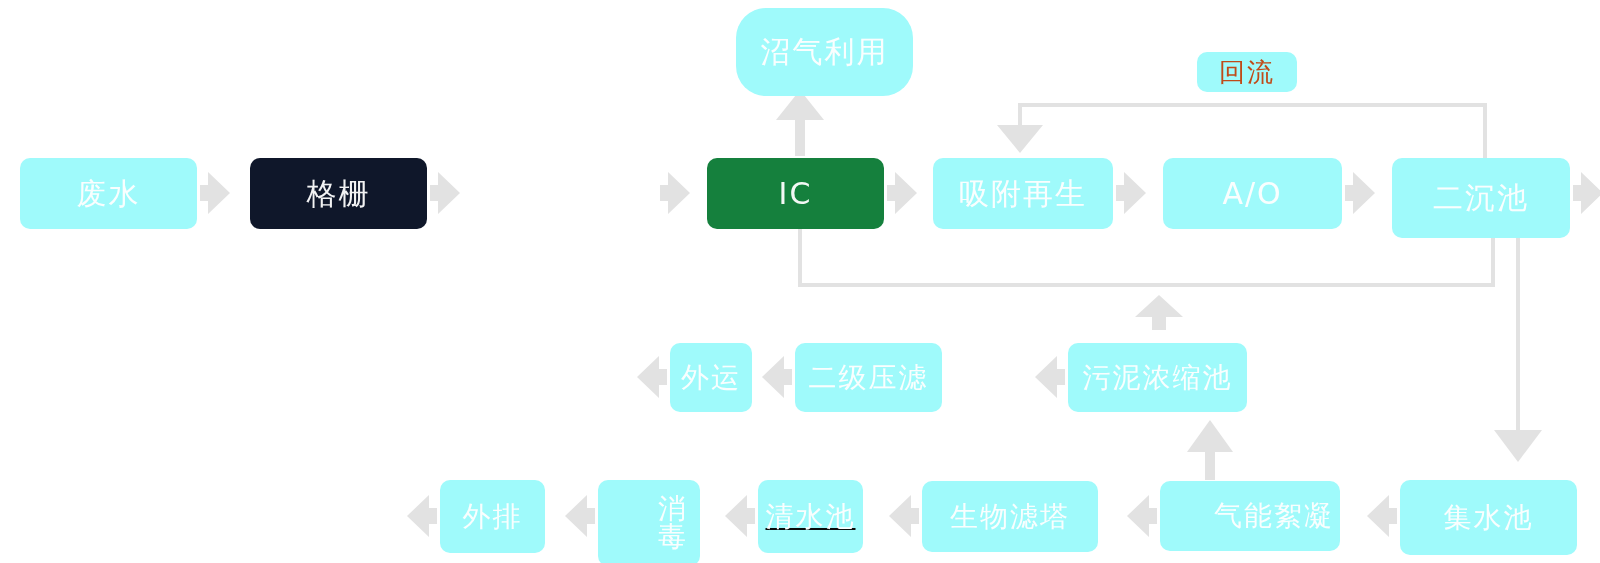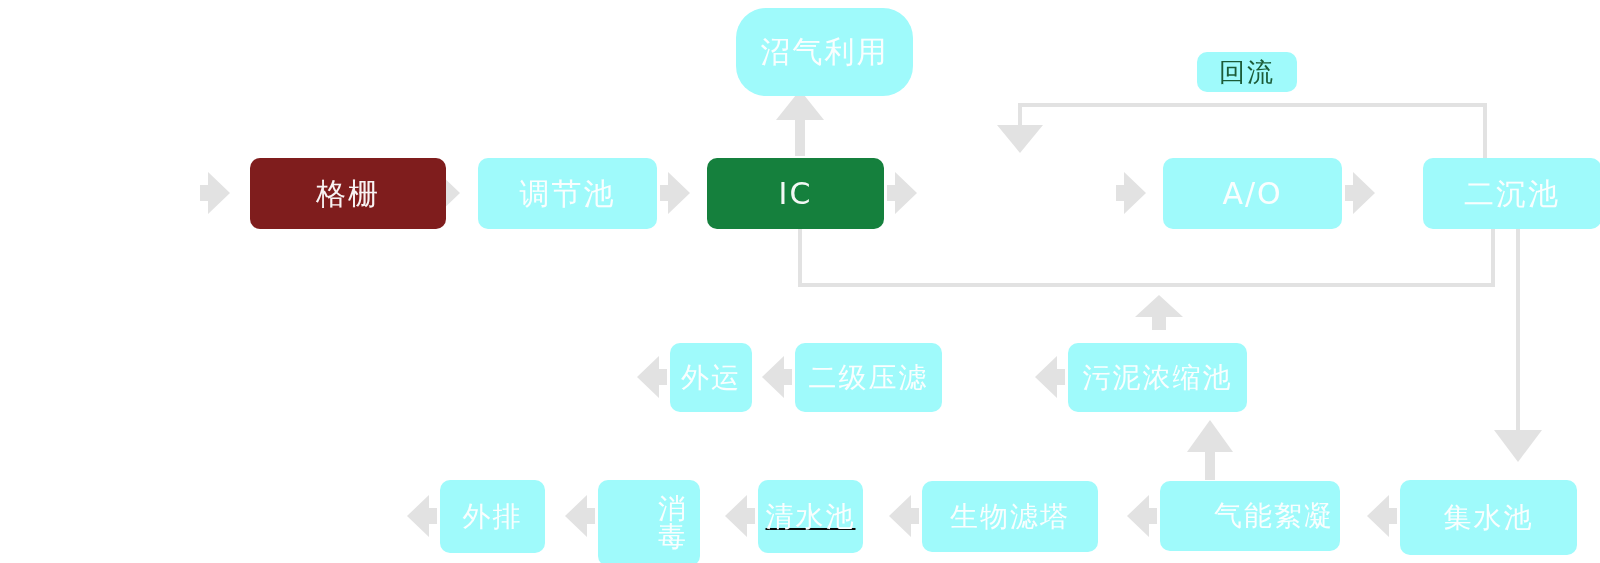--- a/index.html
+++ b/index.html
@@ -85,7 +85,7 @@
       <span style="color: rgb(255, 255, 255); opacity: 0.95; font-size: 30px;">沼气利用</span>
     </div>
     <div class="node" style="left: 1197px; top: 52px; width: 100px; height: 40px; background: rgb(159, 250, 251);">
-      <span style="color: #14532d; opacity: 0.95; font-size: 26px;">回流</span>
+      <span style="color: #c2410c; opacity: 0.95; font-size: 26px;">回流</span>
     </div>
     <div class="node" style="left: 670px; top: 343px; width: 82px; height: 69px; background: rgb(159, 250, 251);">
       <span style="color: rgb(255, 255, 255); opacity: 0.95; font-size: 28px;">外运</span>

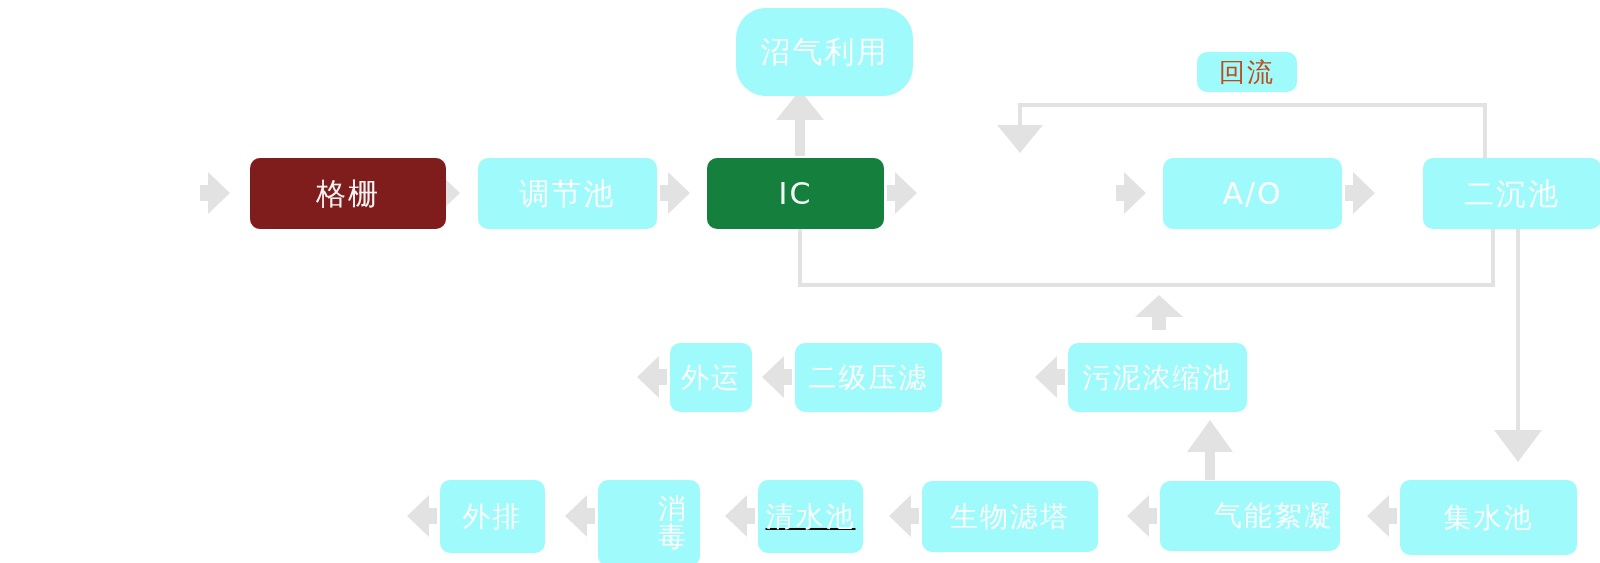--- a/index.html
+++ b/index.html
@@ -66,6 +66,9 @@
       <polygon points="1518,462 1494,430 1518,430 1518,430 1518,430 1518,430 1542,430" fill="#e2e2e2"></polygon>
     </svg>
 
+<div class="node" style="left: 20px; top: 158px; width: 177px; height: 71px; background: rgb(159, 250, 251);">
+      <span style="color: rgb(255, 255, 255); opacity: 0.95; font-size: 30px;">废水</span>
+    </div>
     <div class="node" style="left: 250px; top: 158px; width: 196px; height: 71px; background: #7f1d1d;">
       <span style="color: rgb(255, 255, 255); opacity: 0.95; font-size: 30px;">格栅</span>
     </div>

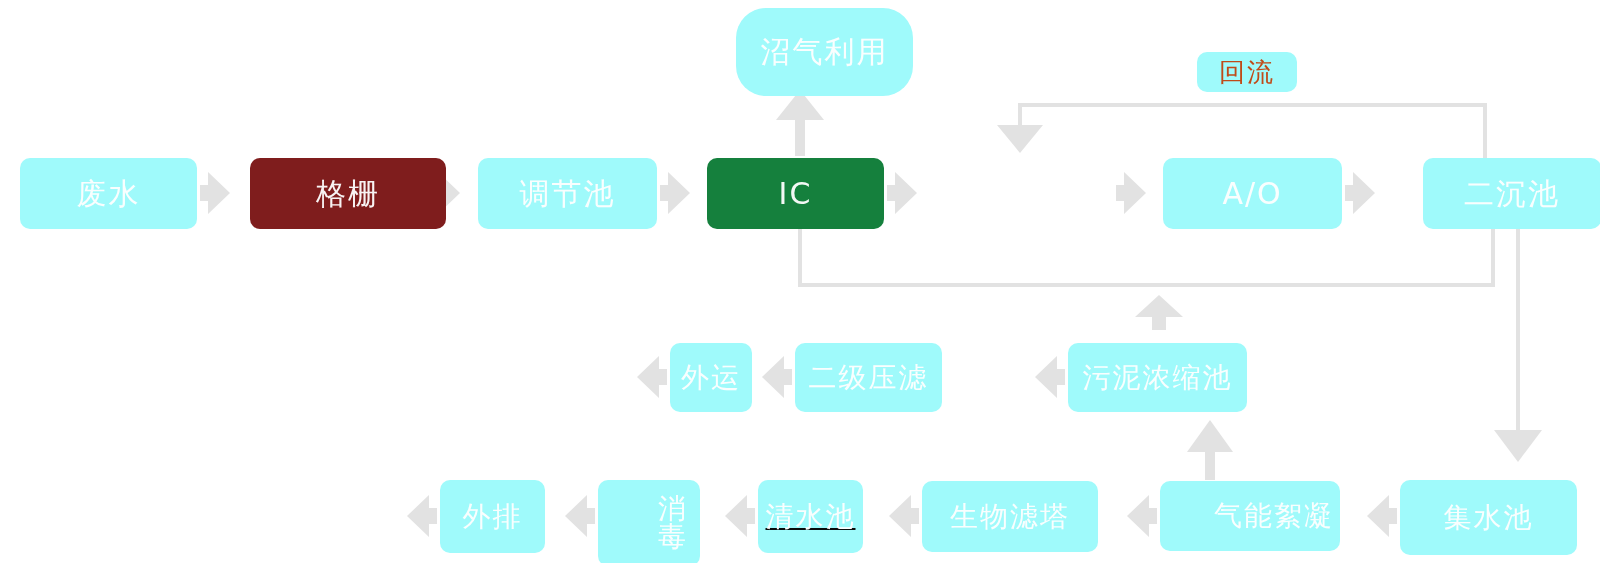--- a/index.html
+++ b/index.html
@@ -69,7 +69,7 @@
 <div class="node" style="left: 20px; top: 158px; width: 177px; height: 71px; background: rgb(159, 250, 251);">
       <span style="color: rgb(255, 255, 255); opacity: 0.95; font-size: 30px;">废水</span>
     </div>
-    <div class="node" style="left: 250px; top: 158px; width: 196px; height: 71px; background: #7f1d1d;">
+    <div class="node" style="left: 250px; top: 158px; width: 177px; height: 71px; background: #0f172a;">
       <span style="color: rgb(255, 255, 255); opacity: 0.95; font-size: 30px;">格栅</span>
     </div>
     <div class="node" style="left: 478px; top: 158px; width: 179px; height: 71px; background: rgb(159, 250, 251);">

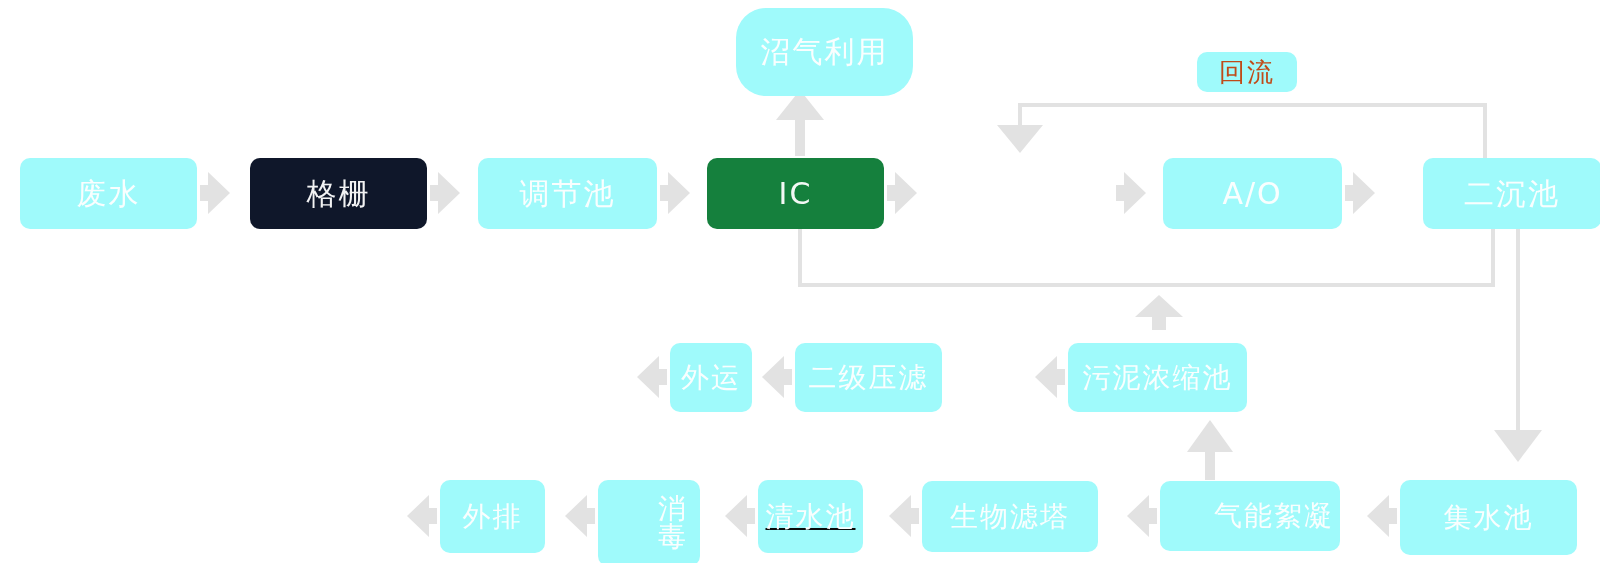--- a/index.html
+++ b/index.html
@@ -72,9 +72,6 @@
     <div class="node" style="left: 250px; top: 158px; width: 177px; height: 71px; background: #0f172a;">
       <span style="color: rgb(255, 255, 255); opacity: 0.95; font-size: 30px;">格栅</span>
     </div>
-    <div class="node" style="left: 478px; top: 158px; width: 179px; height: 71px; background: rgb(159, 250, 251);">
-      <span style="color: rgb(255, 255, 255); opacity: 0.95; font-size: 30px;">调节池</span>
-    </div>
     <div class="node" style="left: 707px; top: 158px; width: 177px; height: 71px; background: #15803d;">
       <span style="color: rgb(255, 255, 255); opacity: 0.95; font-size: 30px;">IC</span>
     </div>

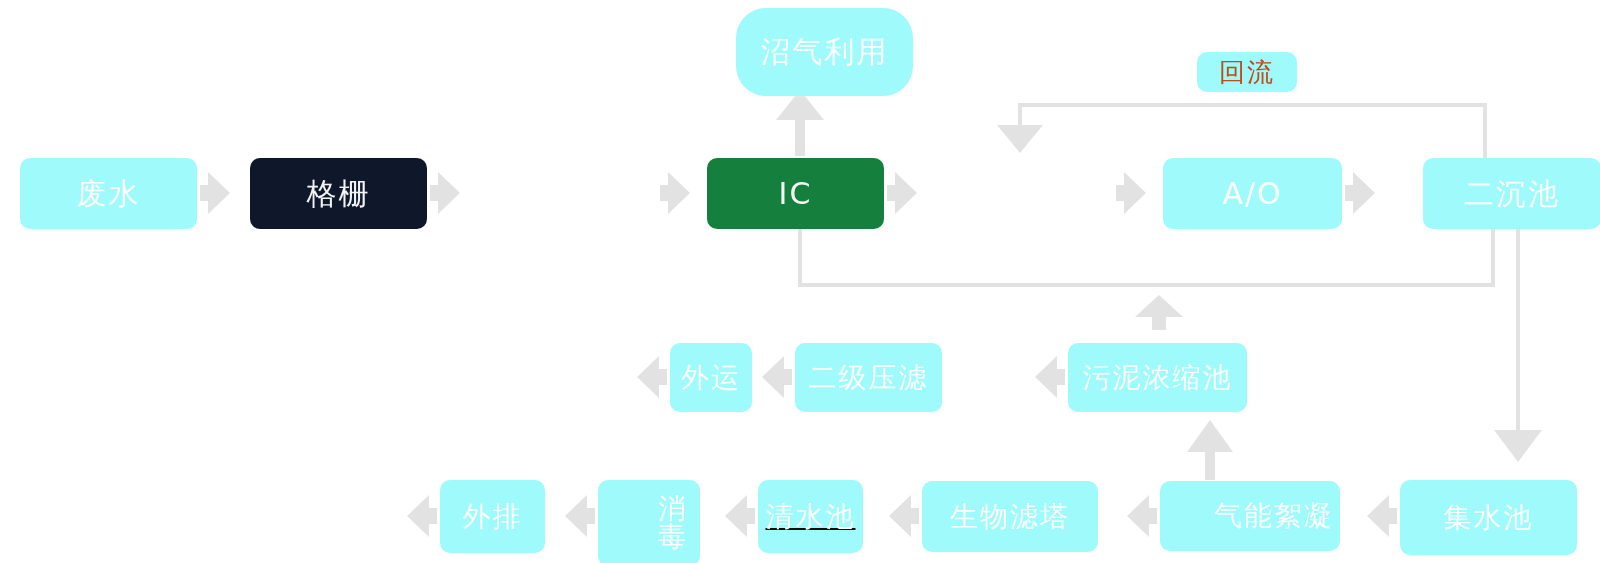--- a/index.html
+++ b/index.html
@@ -75,6 +75,9 @@
     <div class="node" style="left: 707px; top: 158px; width: 177px; height: 71px; background: #15803d;">
       <span style="color: rgb(255, 255, 255); opacity: 0.95; font-size: 30px;">IC</span>
     </div>
+    <div class="node" style="left: 933px; top: 158px; width: 180px; height: 71px; background: rgb(159, 250, 251);">
+      <span style="color: rgb(255, 255, 255); opacity: 0.95; font-size: 30px;">吸附再生</span>
+    </div>
     <div class="node" style="left: 1163px; top: 158px; width: 179px; height: 71px; background: rgb(159, 250, 251);">
       <span style="color: rgb(255, 255, 255); opacity: 0.95; font-size: 30px;">A/O</span>
     </div>

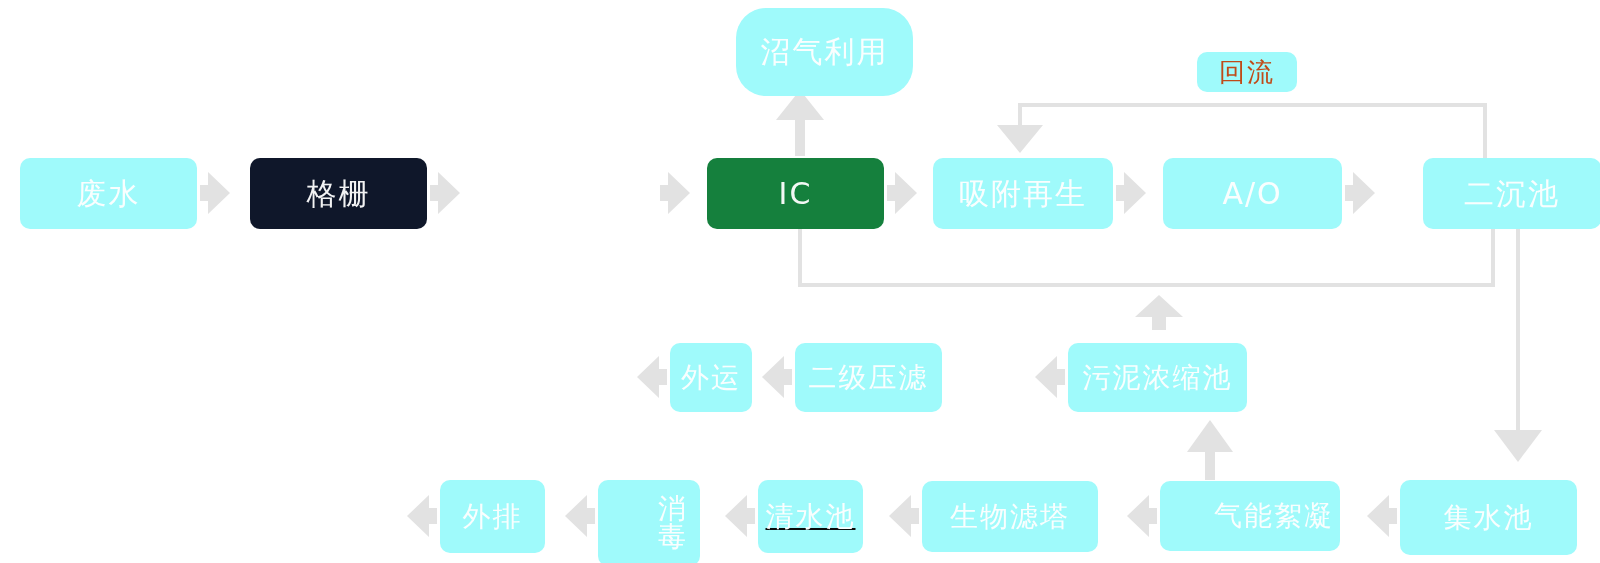--- a/index.html
+++ b/index.html
@@ -81,7 +81,7 @@
     <div class="node" style="left: 1163px; top: 158px; width: 179px; height: 71px; background: rgb(159, 250, 251);">
       <span style="color: rgb(255, 255, 255); opacity: 0.95; font-size: 30px;">A/O</span>
     </div>
-    <div class="node" style="left: 1392px; top: 158px; width: 178px; height: 71px; background: rgb(159, 250, 251); margin-left: 31px;">
+    <div class="node" style="left: 1392px; top: 158px; width: 178px; height: 80px; background: rgb(159, 250, 251);">
       <span style="color: rgb(255, 255, 255); opacity: 0.95; font-size: 30px;">二沉池</span>
     </div>
     <div class="node" style="left: 736px; top: 8px; width: 177px; height: 88px; background: rgb(159, 250, 251); border-radius: 30px;">

